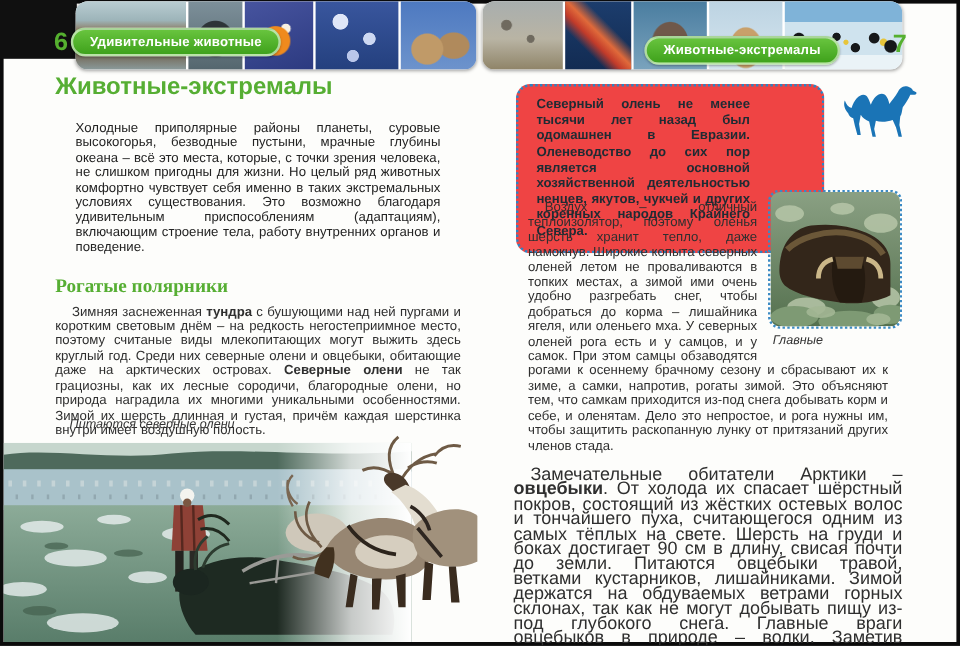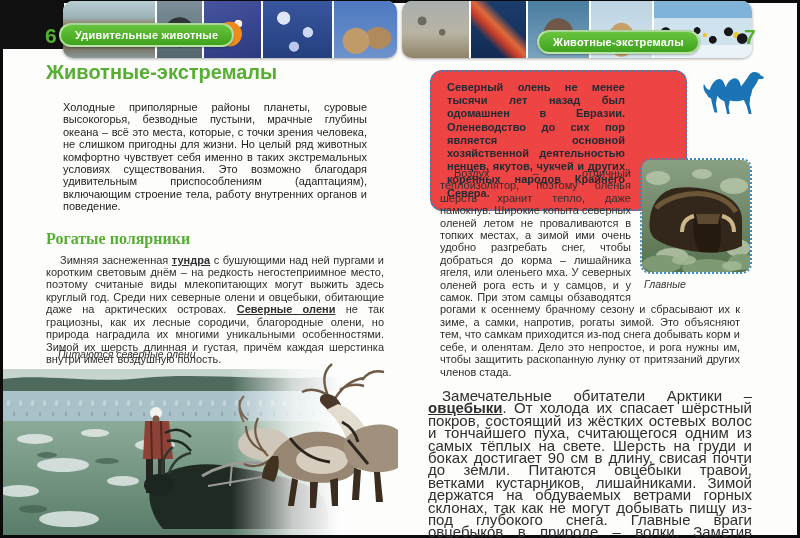--- a/index.html
+++ b/index.html
@@ -46,7 +46,7 @@
   .lead{font-weight:normal;font-size:11px;line-height:12.4px;text-align:justify;color:#232323;margin:17px;}
   .section-title{color:#56ae33;font-size:16px;font-weight:bold;margin:16px 0 6px 0;font-family:Liberation Serif, serif;}
   .body-p{font-size:11px;line-height:12.4px;text-align:justify;margin:0;text-indent:14px;}
-  .b{font-weight:bold;text-decoration:underline;}
+  .b{font-weight:bold;}
 
   .caption{position:absolute;font-style:italic;font-size:10.5px;color:#333;line-height:12px;z-index:7;}
   .cap-domestic{left:58px;top:348px;width:140px;}

